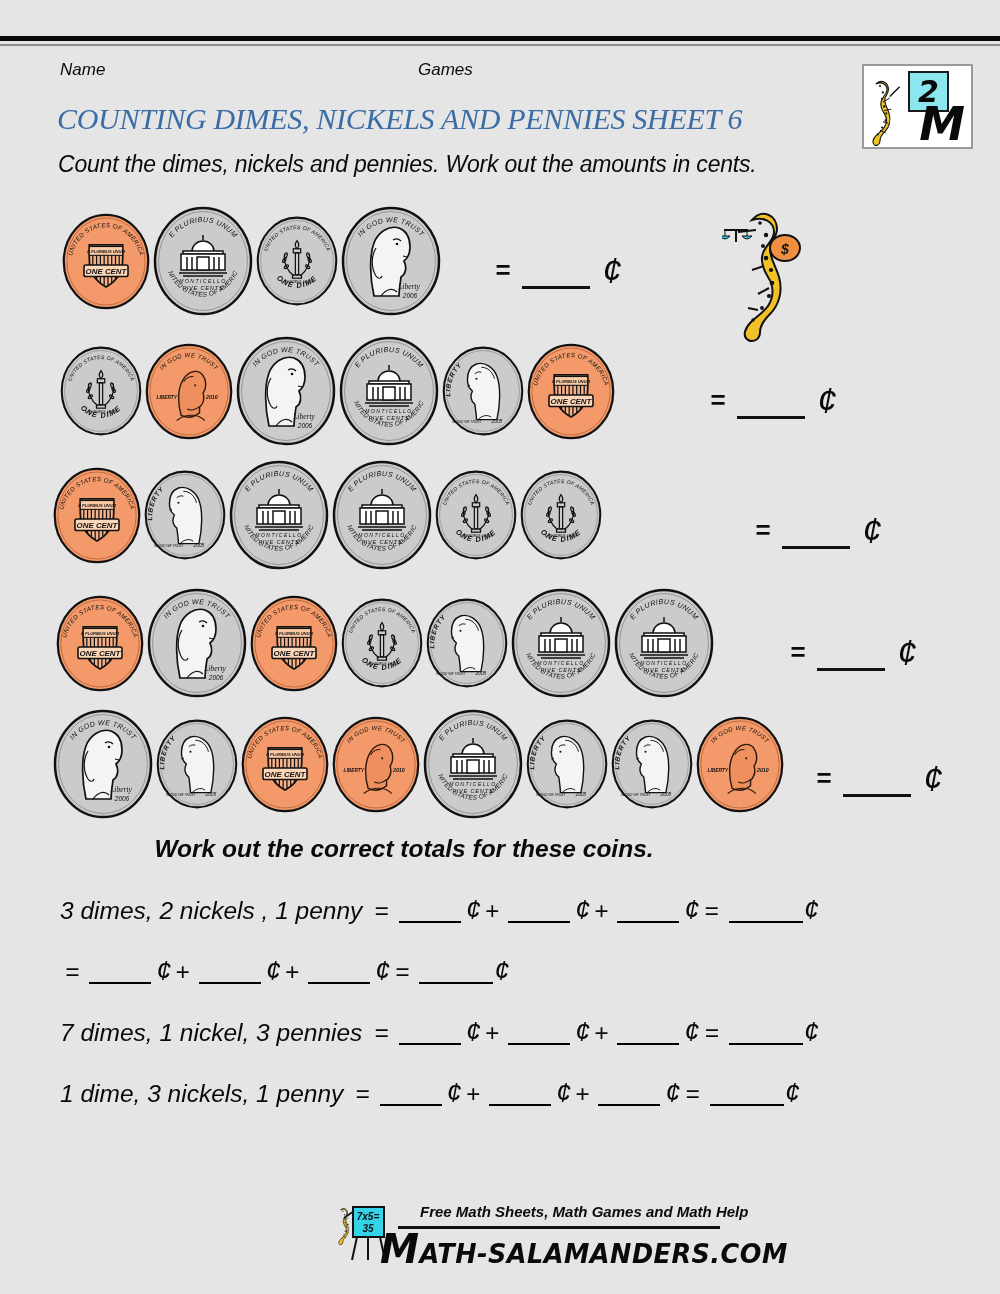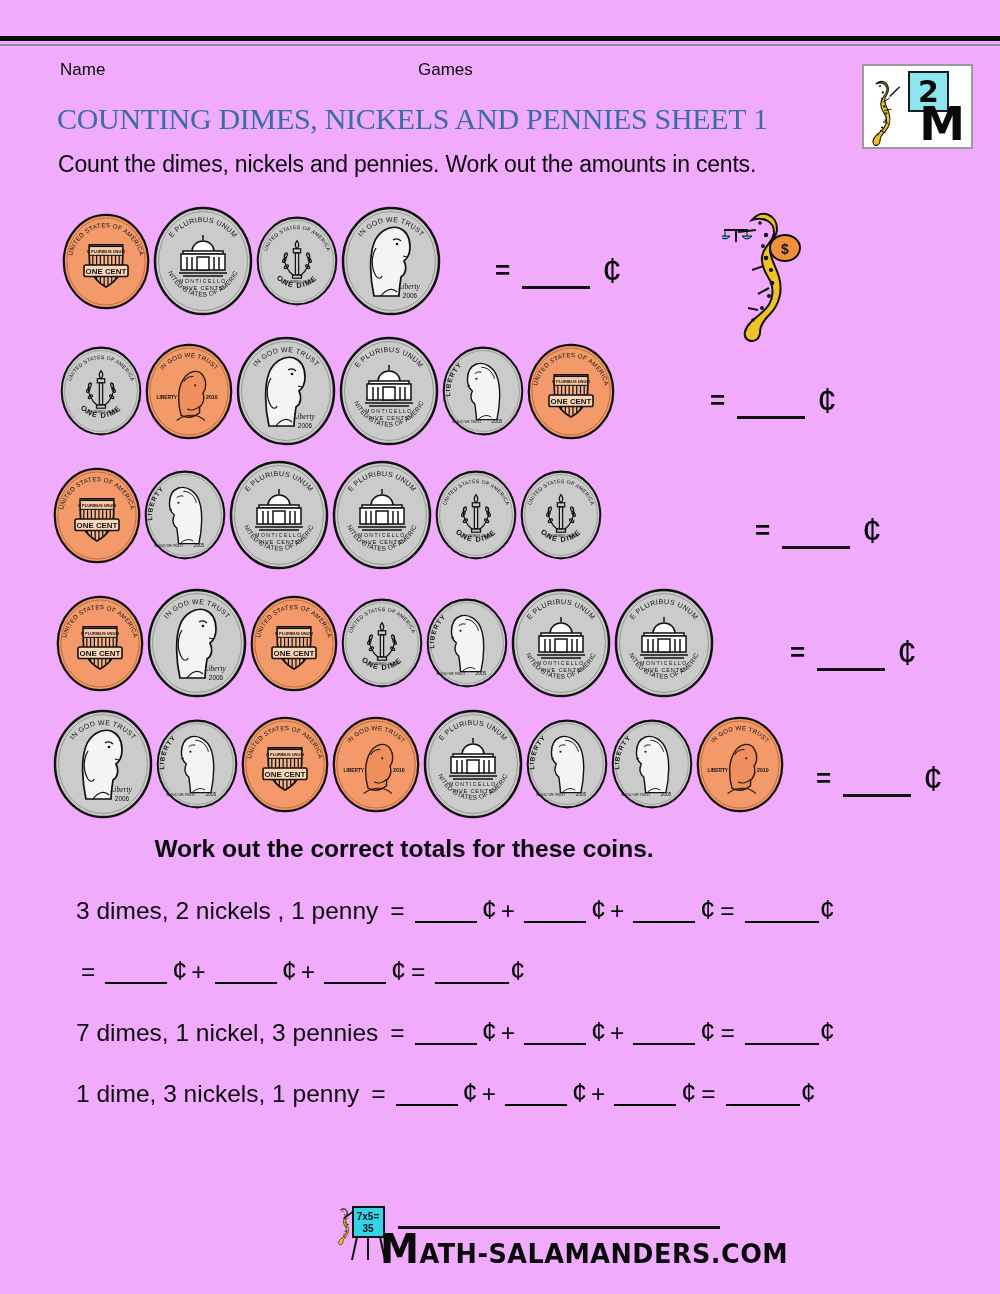--- a/index.html
+++ b/index.html
@@ -5,8 +5,8 @@
   * { margin:0; padding:0; box-sizing:border-box; }
   body { background:#fff; }
   .sheet {
-    position:relative; width:1000px; height:1294px; background:#f0abfc;
-    font-family:"Liberation Sans", sans-serif; color:#0a0a0a; overflow:hidden;
+    position:relative; width:1000px; height:1294px; background:#e5e5e5;
+    font-family:"Liberation Sans", sans-serif; color:#0a0a0a; overflow:hidden;font-style:italic;
   }
   .top-rule  { position:absolute; left:0; top:36px; width:100%; height:5px; background:#0a0a0a; }
   .top-rule2 { position:absolute; left:0; top:44px; width:100%; height:2px; background:#8f8f8f; }

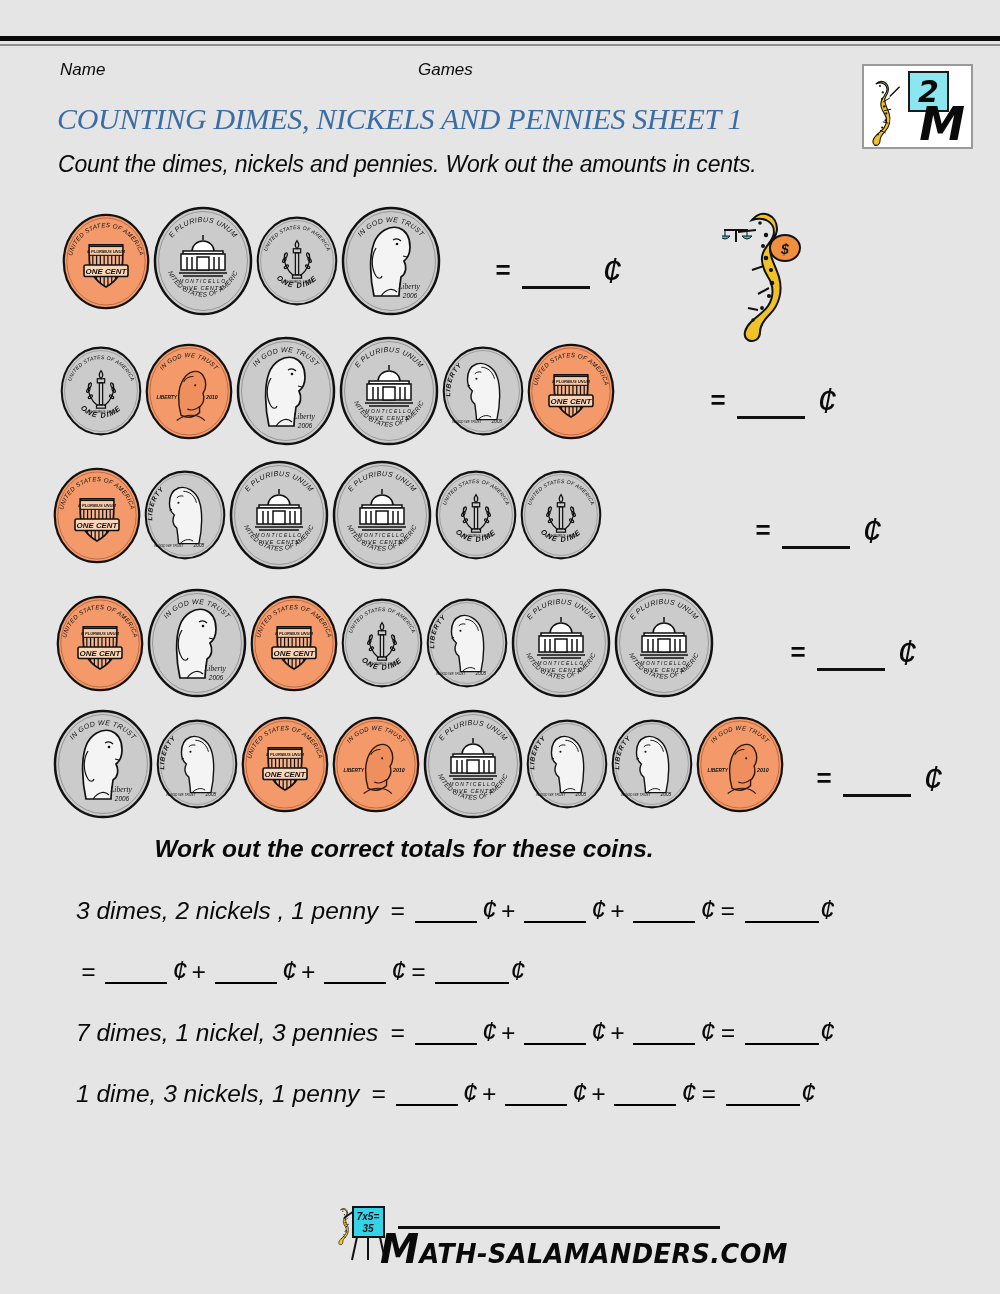--- a/index.html
+++ b/index.html
@@ -218,7 +218,7 @@
     <div class="badge-m">M</div>
   </div>
 
-  <h1 class="page-title">COUNTING DIMES, NICKELS AND PENNIES SHEET 1</h1>
+  <h1 class="page-title">COUNTING DIMES, NICKELS AND PENNIES SHEET 6</h1>
   <p class="instruction">Count the dimes, nickels and pennies. Work out the amounts in cents.</p>
 
   <div class="coin-row row-0">

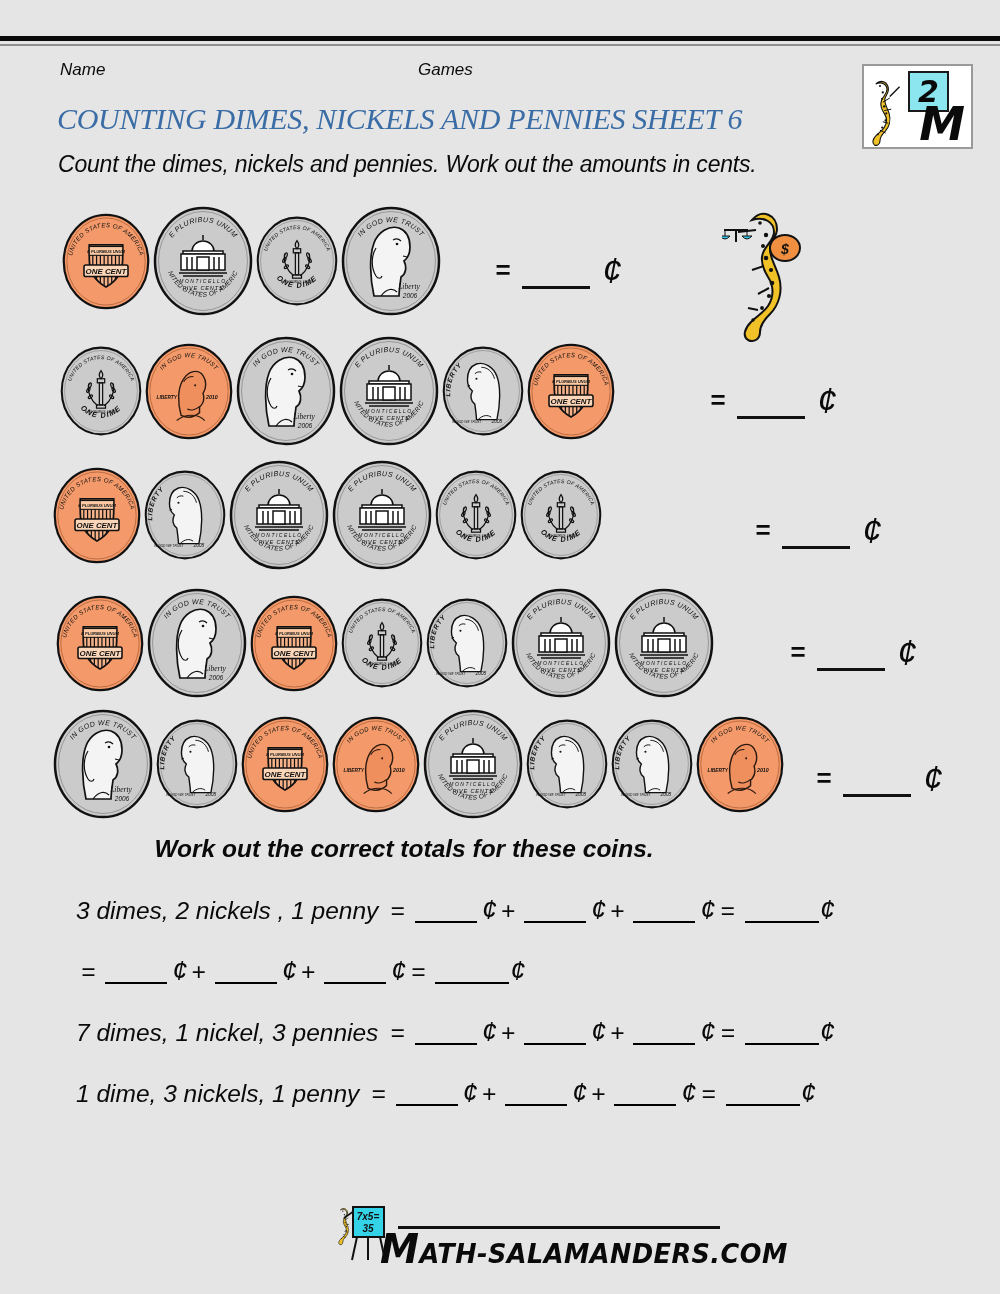--- a/index.html
+++ b/index.html
@@ -50,7 +50,7 @@
 
   .section-heading { position:absolute; left:0; top:835px; width:808px; text-align:center; font-size:24.5px; }
 
-  .problems { position:absolute; left:76px; top:880px; width:920px; }
+  .problems { position:absolute; left:60px; top:880px; width:920px; }
   .problem-row { display:flex; align-items:center; height:61px; font-size:24.5px; white-space:nowrap; }
   .problem-row .p-label { margin-right:7px; }
   .problem-row .p-eq    { margin:0 5px; }

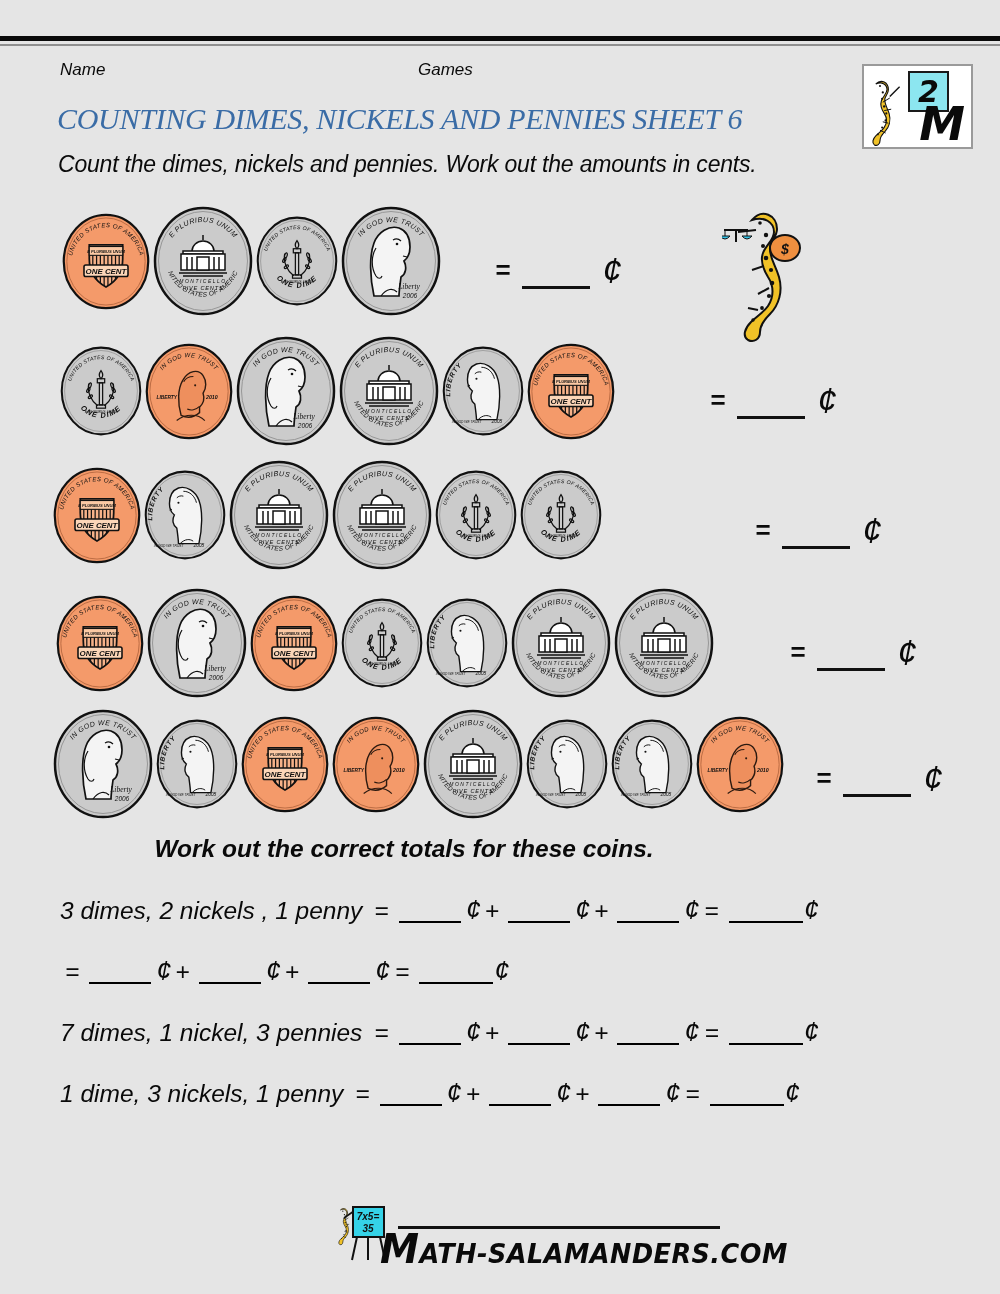--- a/index.html
+++ b/index.html
@@ -452,6 +452,7 @@
     <text x="46" y="28" font-size="10" font-weight="bold" text-anchor="middle">35</text>
     <path d="M35,33 L30,56 M58,33 L63,56 M46,33 L46,56" stroke="#111" stroke-width="2" fill="none"></path>
   </svg>
+  <div class="footer-tagline">Free Math Sheets, Math Games and Math Help</div>
   <div class="footer-line"></div>
   <div class="footer-wordmark">
     <span class="big-m">M</span>

